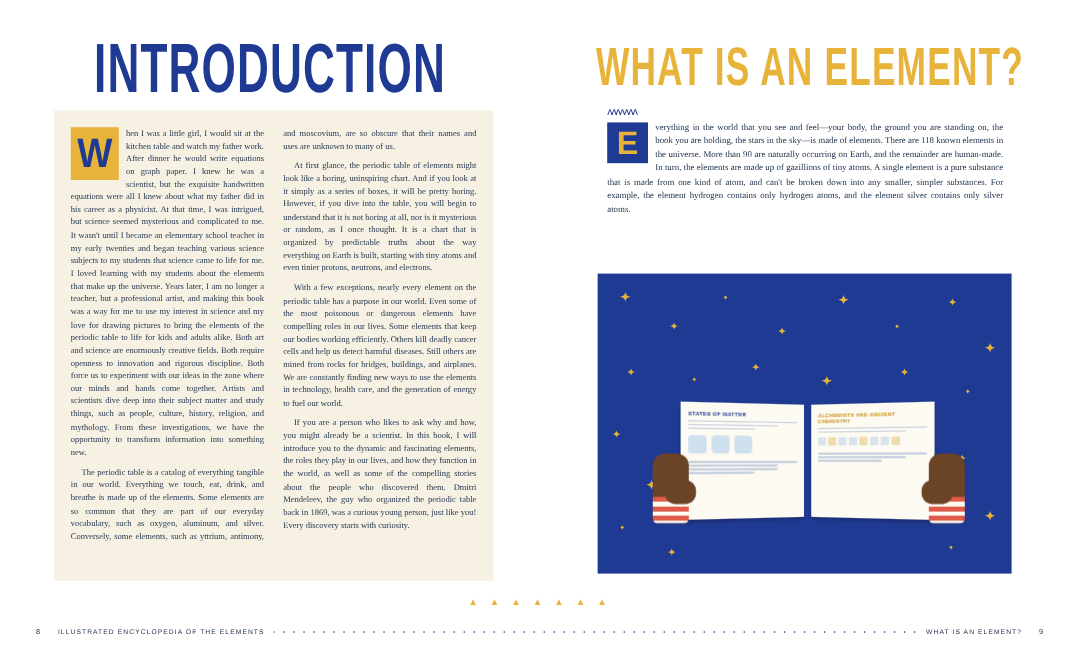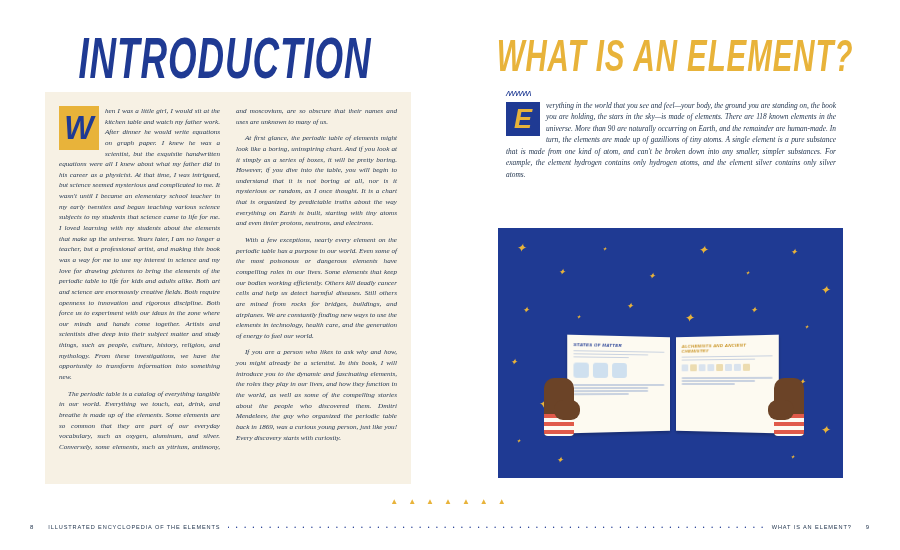--- a/index.html
+++ b/index.html
@@ -10,7 +10,7 @@
     overflow:hidden;
     position:relative;
   }
-  .spread{position:absolute;inset:0;display:flex;font-style:italic;}
+  .spread{position:absolute;inset:0;display:flex;}
   .page{position:relative;height:100%;box-sizing:border-box;}
   .page-left{width:450px;}
   .page-right{width:450px;}

